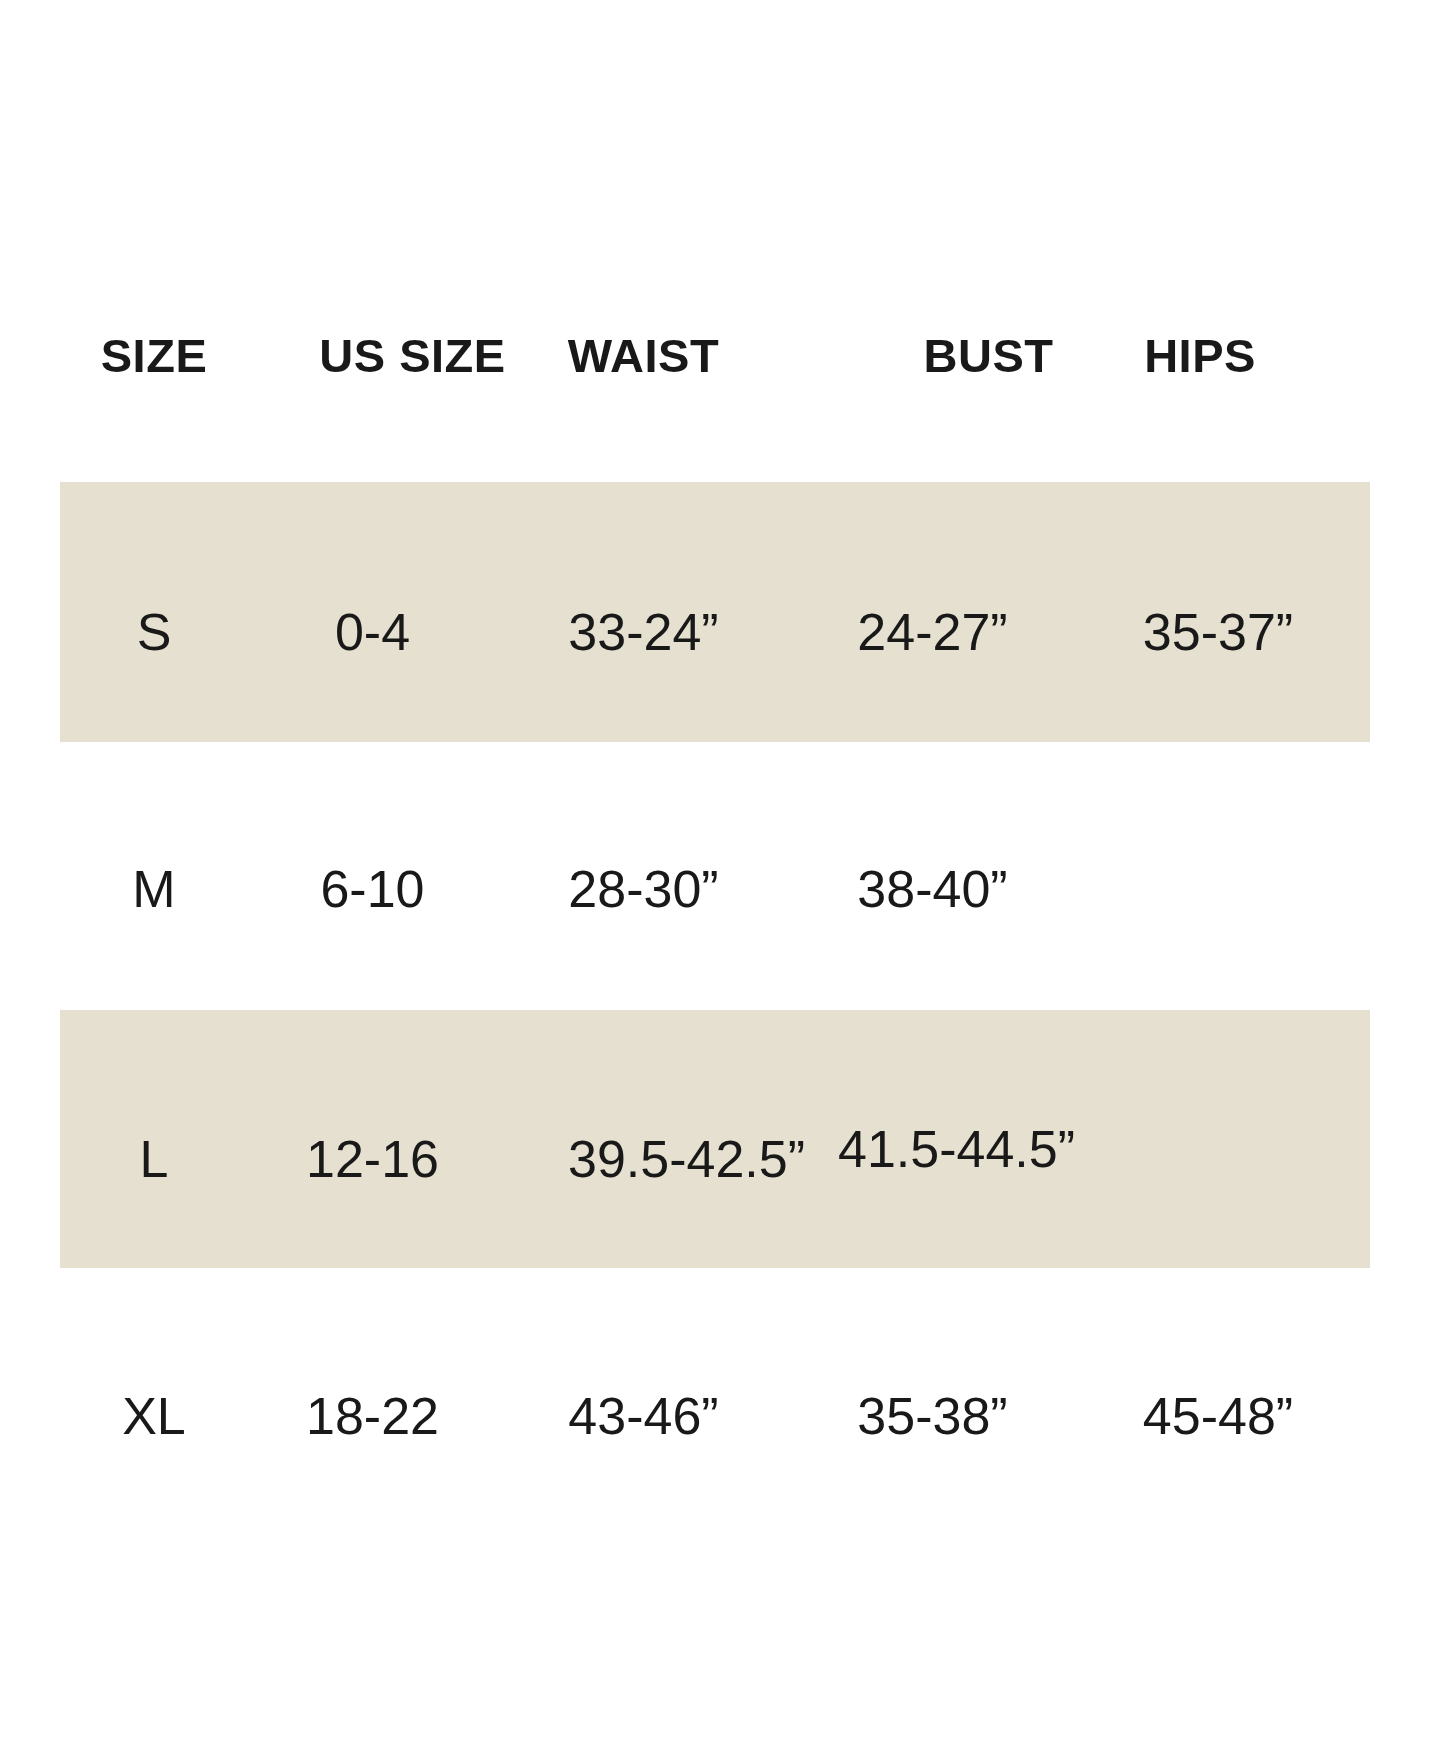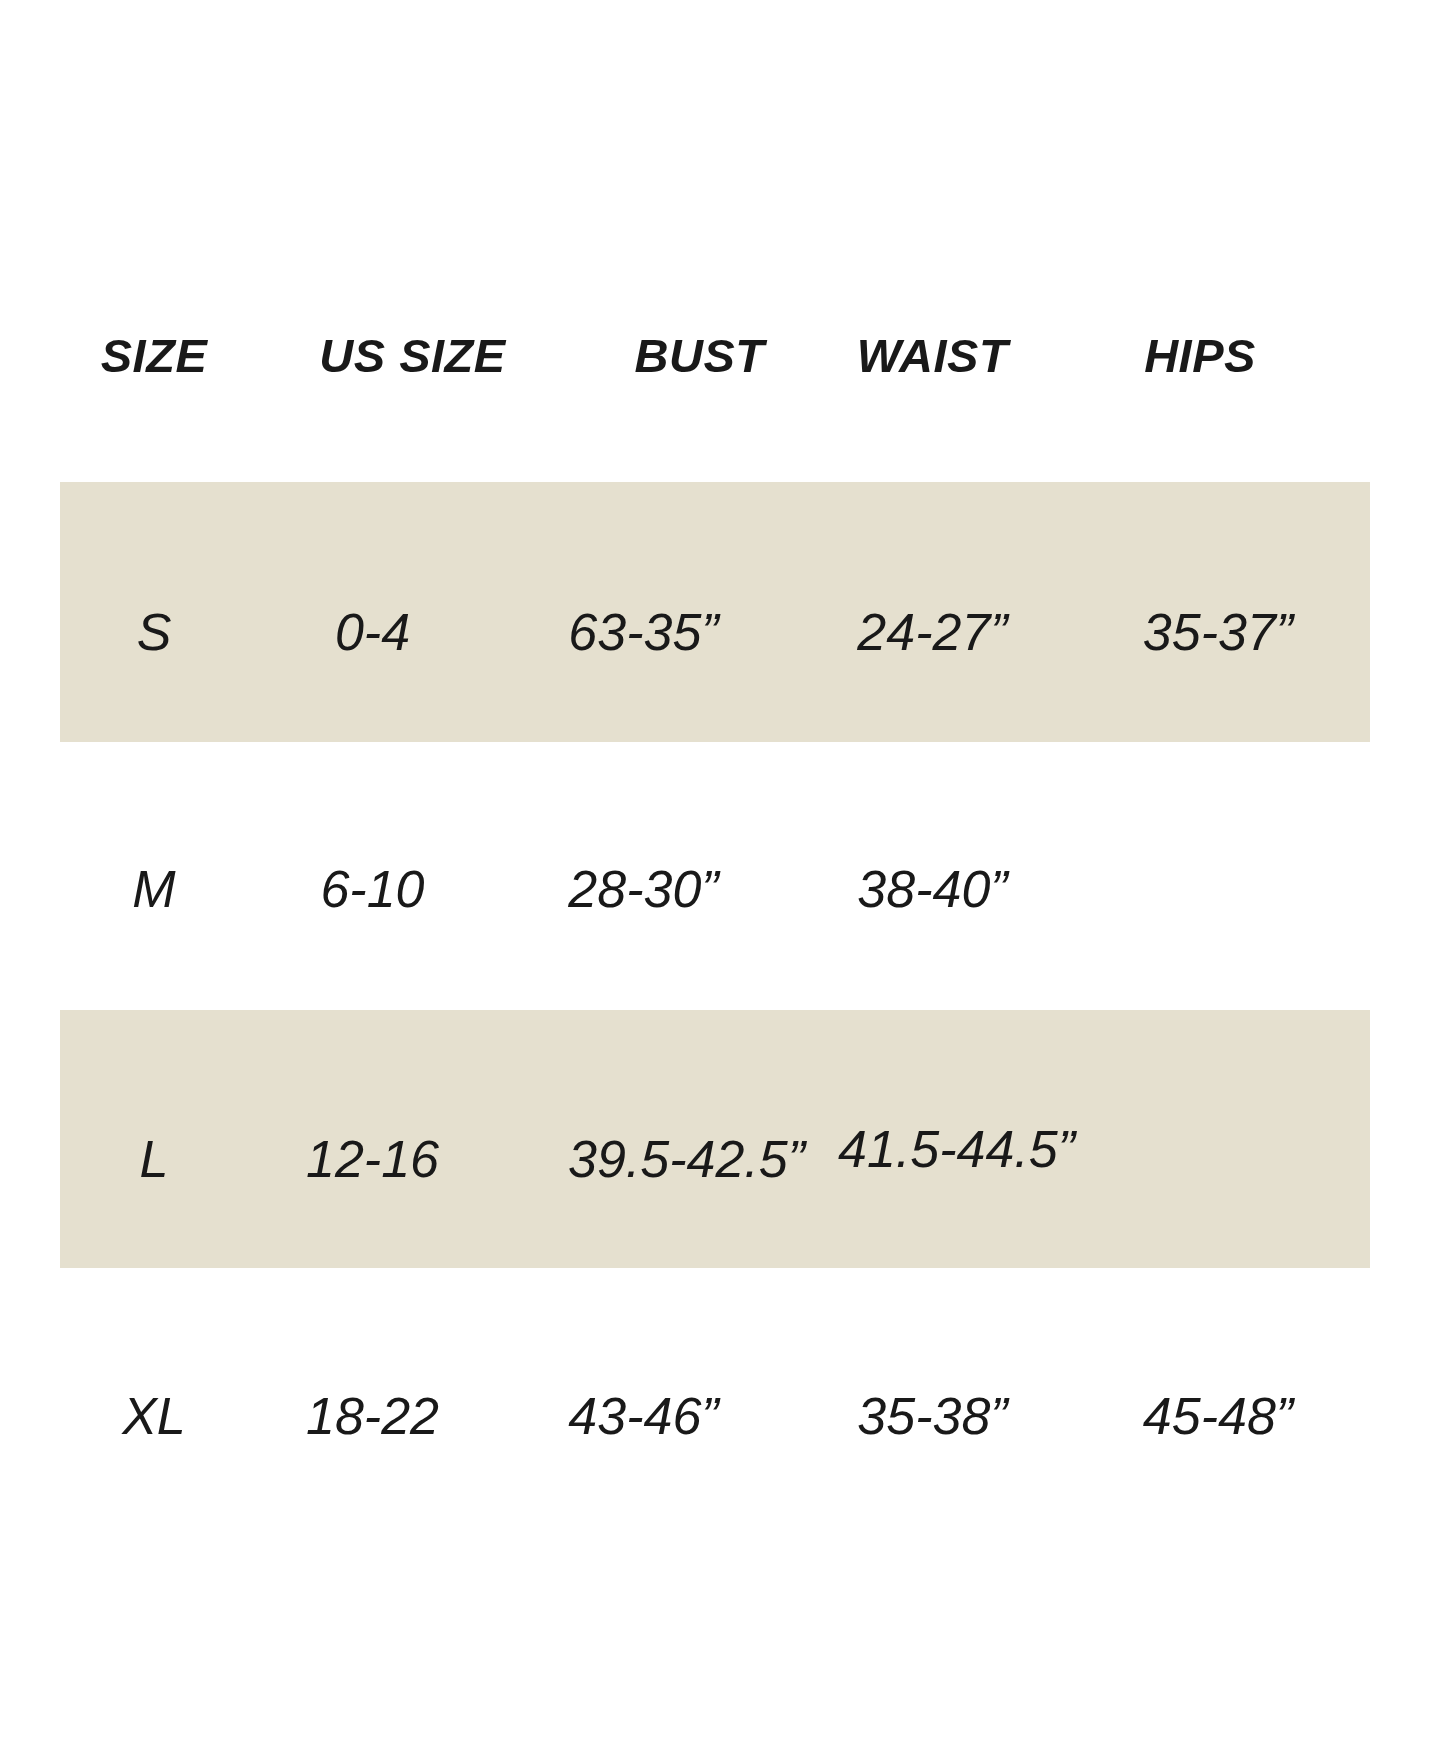--- a/index.html
+++ b/index.html
@@ -15,7 +15,6 @@
     overflow: hidden;
     font-family: "Liberation Sans", sans-serif;
     color: var(--text, #191919);
-    font-style: italic;
   }
   .grid {
     position: absolute;

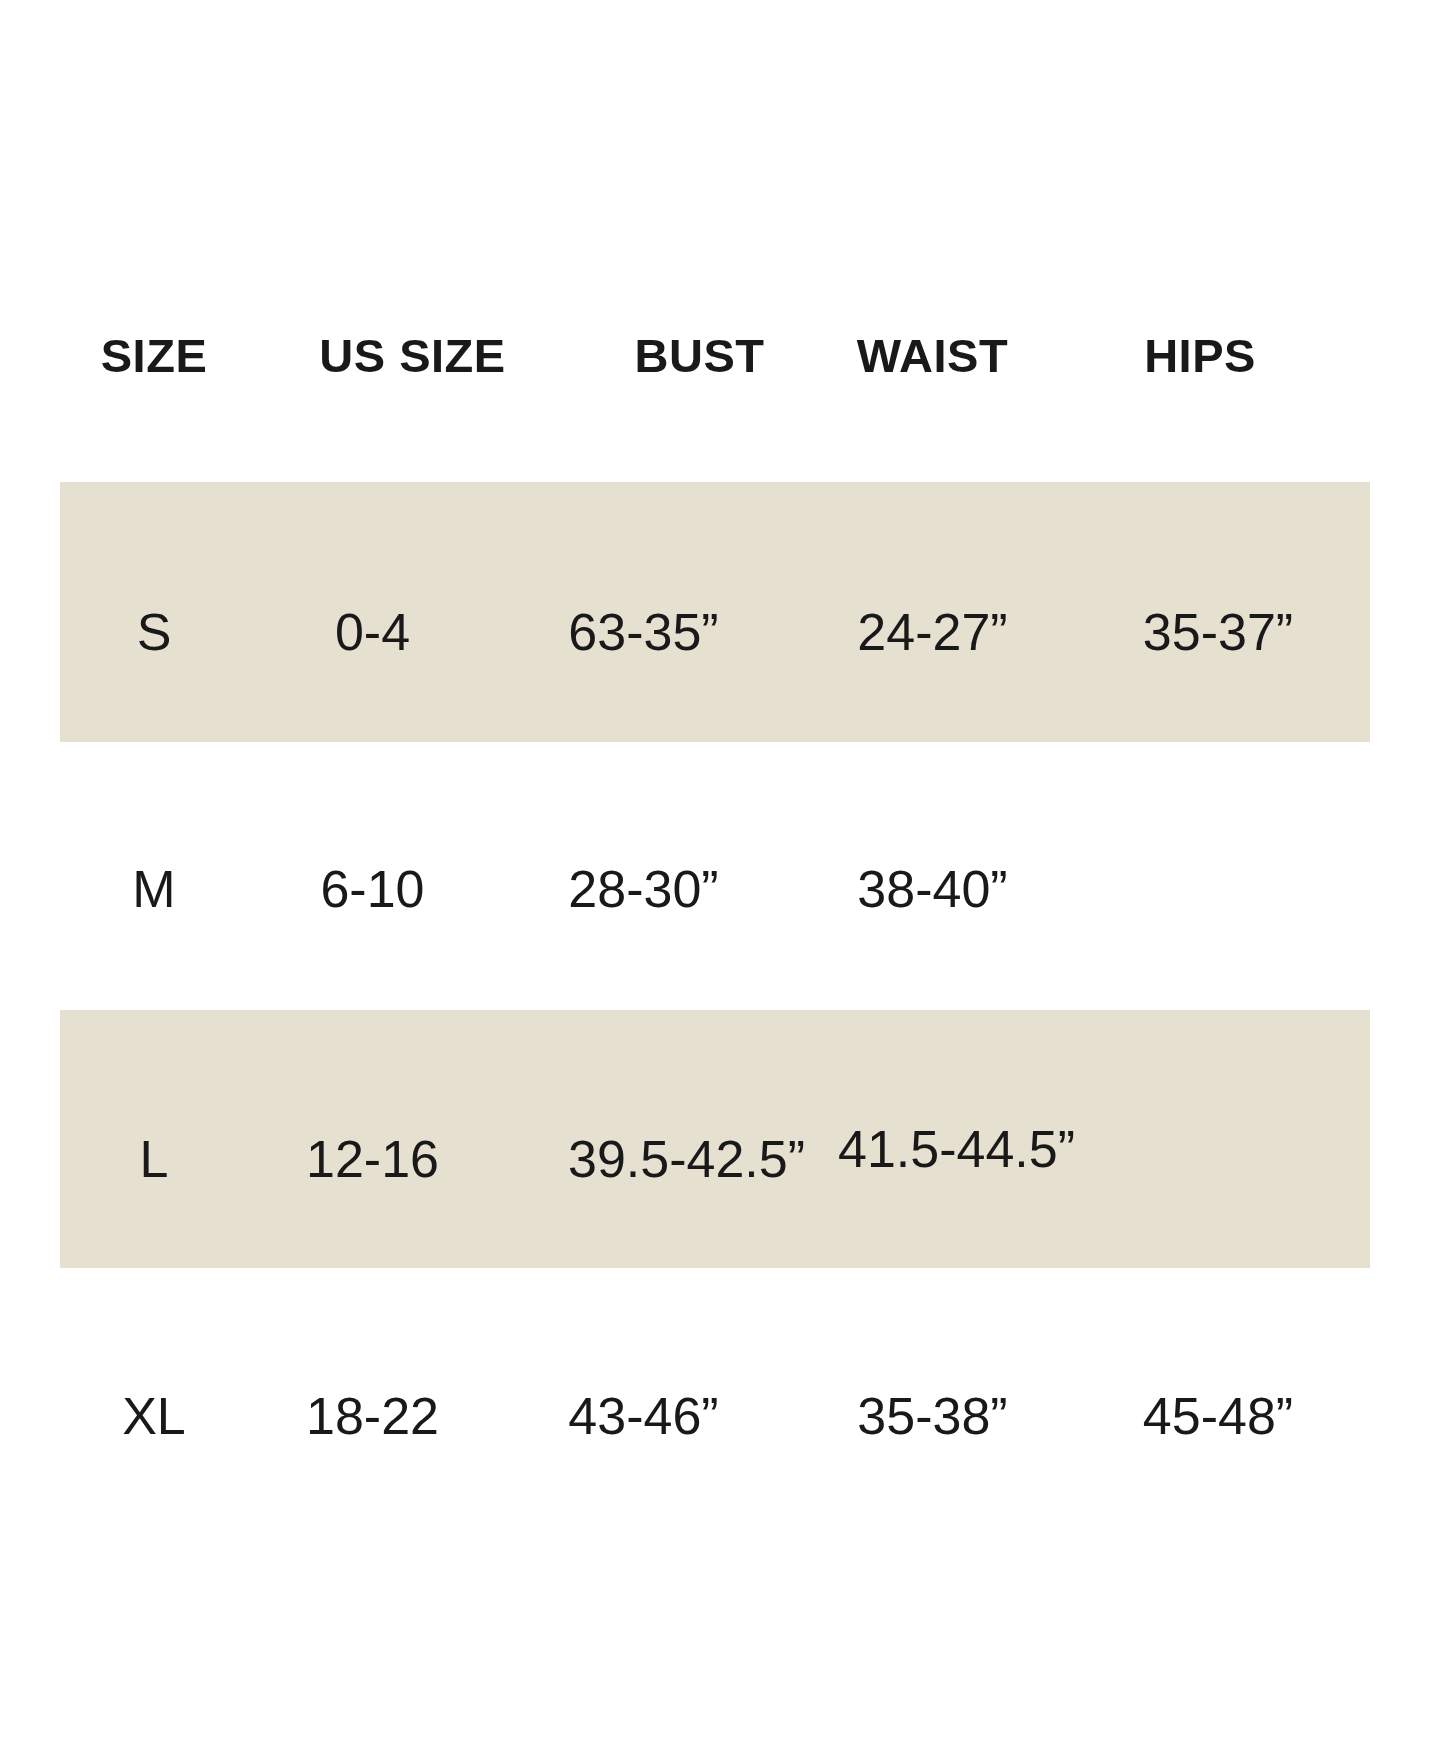--- a/index.html
+++ b/index.html
@@ -77,8 +77,8 @@
   <div class="grid header-row">
     <div class="cell hcell">SIZE</div>
     <div class="cell hcell nudge-us">US SIZE</div>
+    <div class="cell hcell">WAIST</div>
     <div class="cell hcell nudge-bust">BUST</div>
-    <div class="cell hcell">WAIST</div>
     <div class="cell hcell nudge-hips">HIPS</div>
   </div>
 

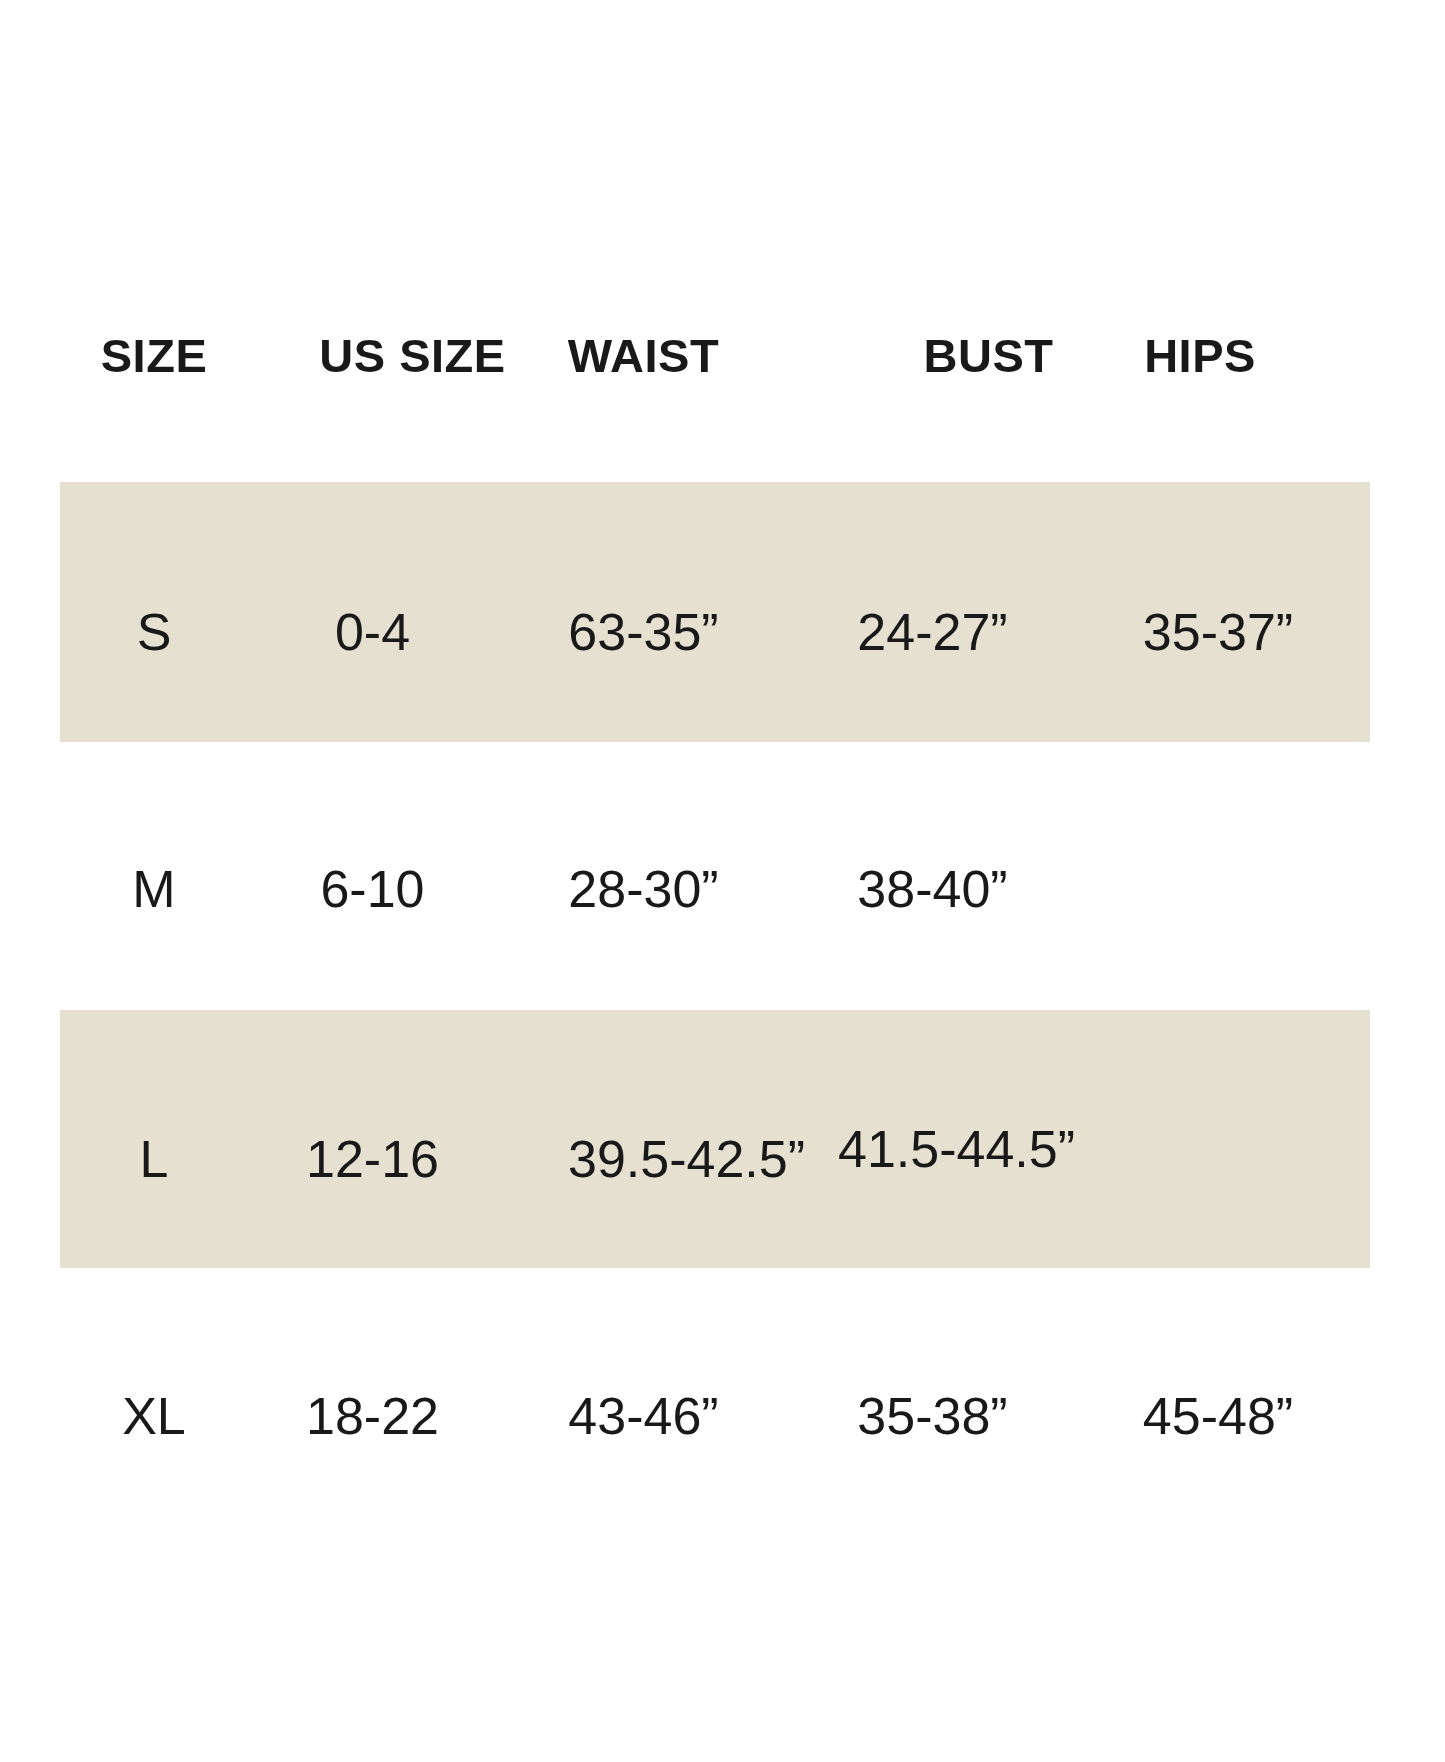--- a/index.html
+++ b/index.html
@@ -87,7 +87,7 @@
     <div class="grid">
       <div class="cell cell-size">S</div>
       <div class="cell cell-us-size">0-4</div>
-      <div class="cell cell-bust">63-35”</div>
+      <div class="cell cell-bust">33-24”</div>
       <div class="cell cell-waist">24-27”</div>
       <div class="cell cell-hips">35-37”</div>
     </div>

